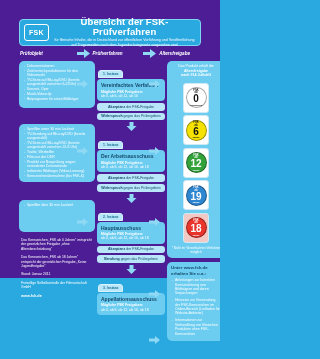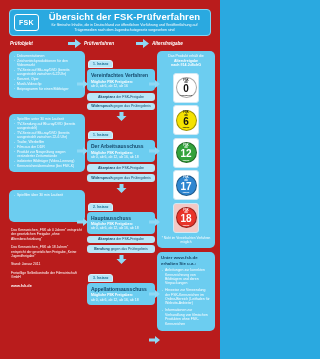--- a/index.html
+++ b/index.html
@@ -12,9 +12,9 @@
   }
   #page{
     position:relative;
-    width:220px; height:359px;
-    background:#b91c1c;
-    padding:8px;
+    width:220px; height:278px;
+    background:#4c1d95;
+    padding:18px;
   }
 
   

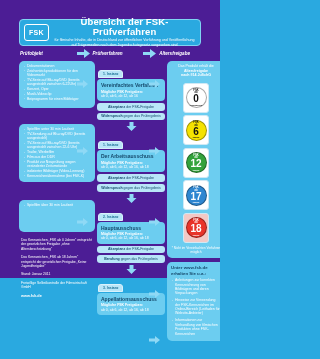--- a/index.html
+++ b/index.html
@@ -439,7 +439,7 @@
           <div class="disc">
             <span class="top">FSK</span>
             <span class="top">ab</span>
-            <span class="num">17</span>
+            <span class="num">19</span>
             <span class="bot">Jahren</span>
           </div>
         </div>

